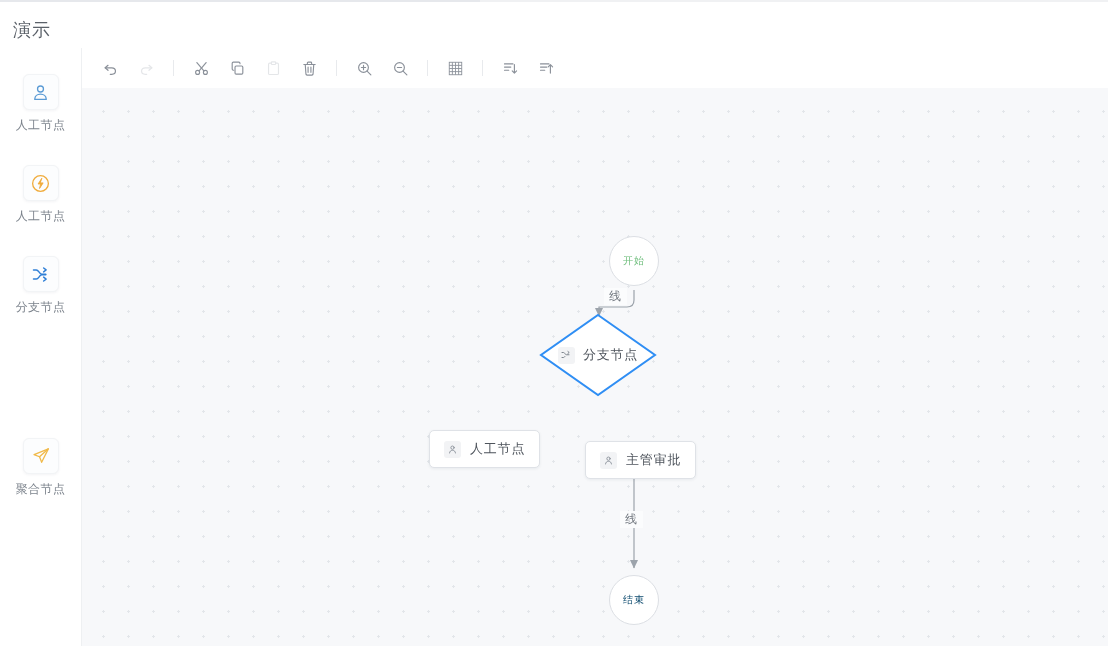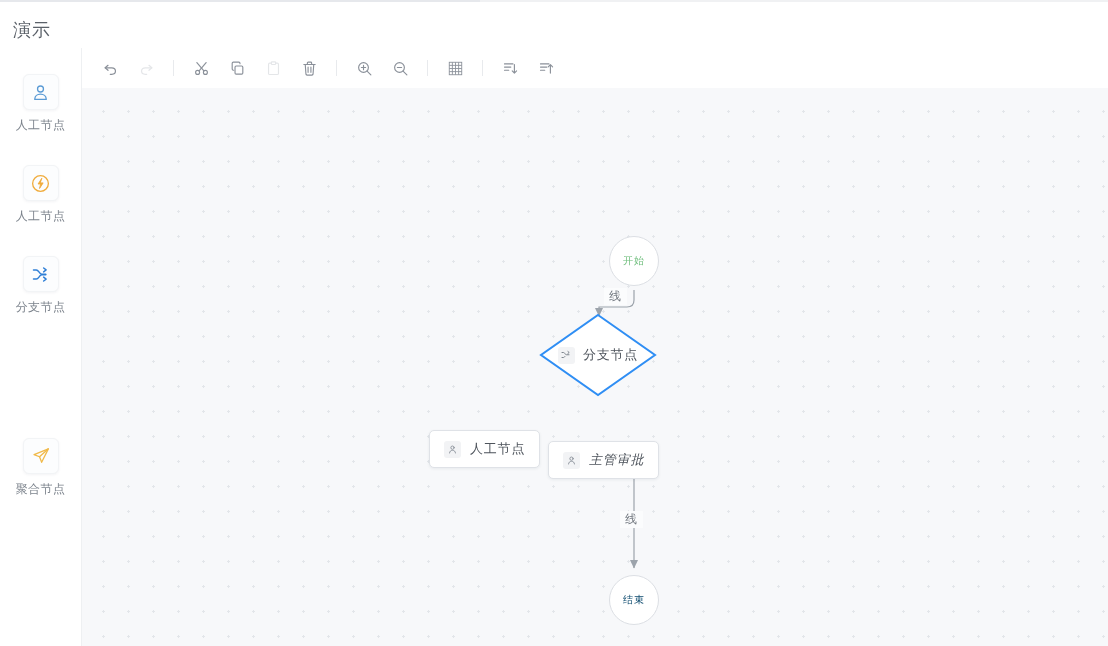--- a/index.html
+++ b/index.html
@@ -426,7 +426,7 @@
       </div>
     </div>
 
-    <div class="node" style="left:466px; top:353px;font-style:italic;">
+    <div class="node" style="left:503px; top:353px;">
       <div class="node-rect">
         <span class="rect-icon">
           <svg width="11" height="11" viewBox="0 0 24 24" fill="none" stroke="#8a9099" stroke-width="2" stroke-linecap="round" stroke-linejoin="round">

